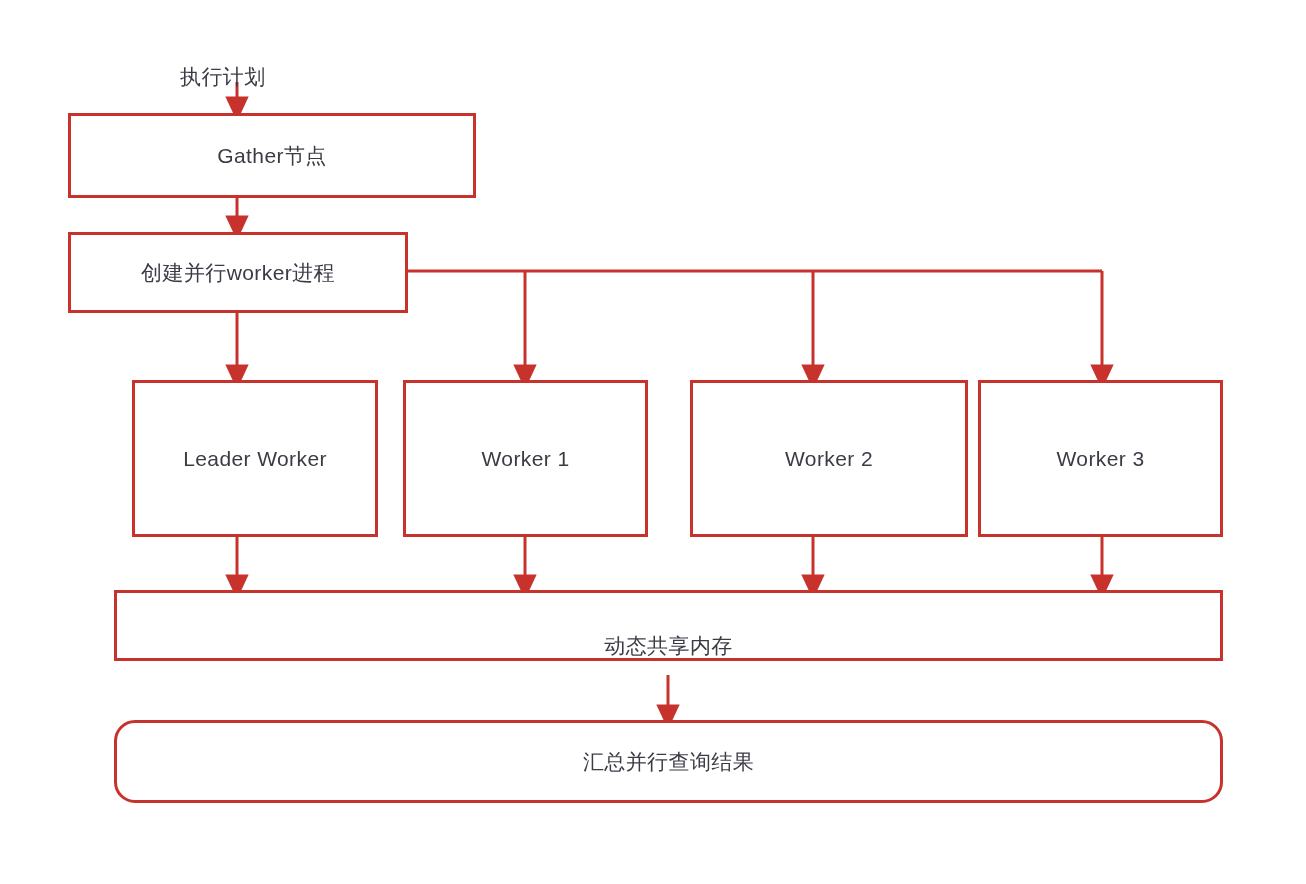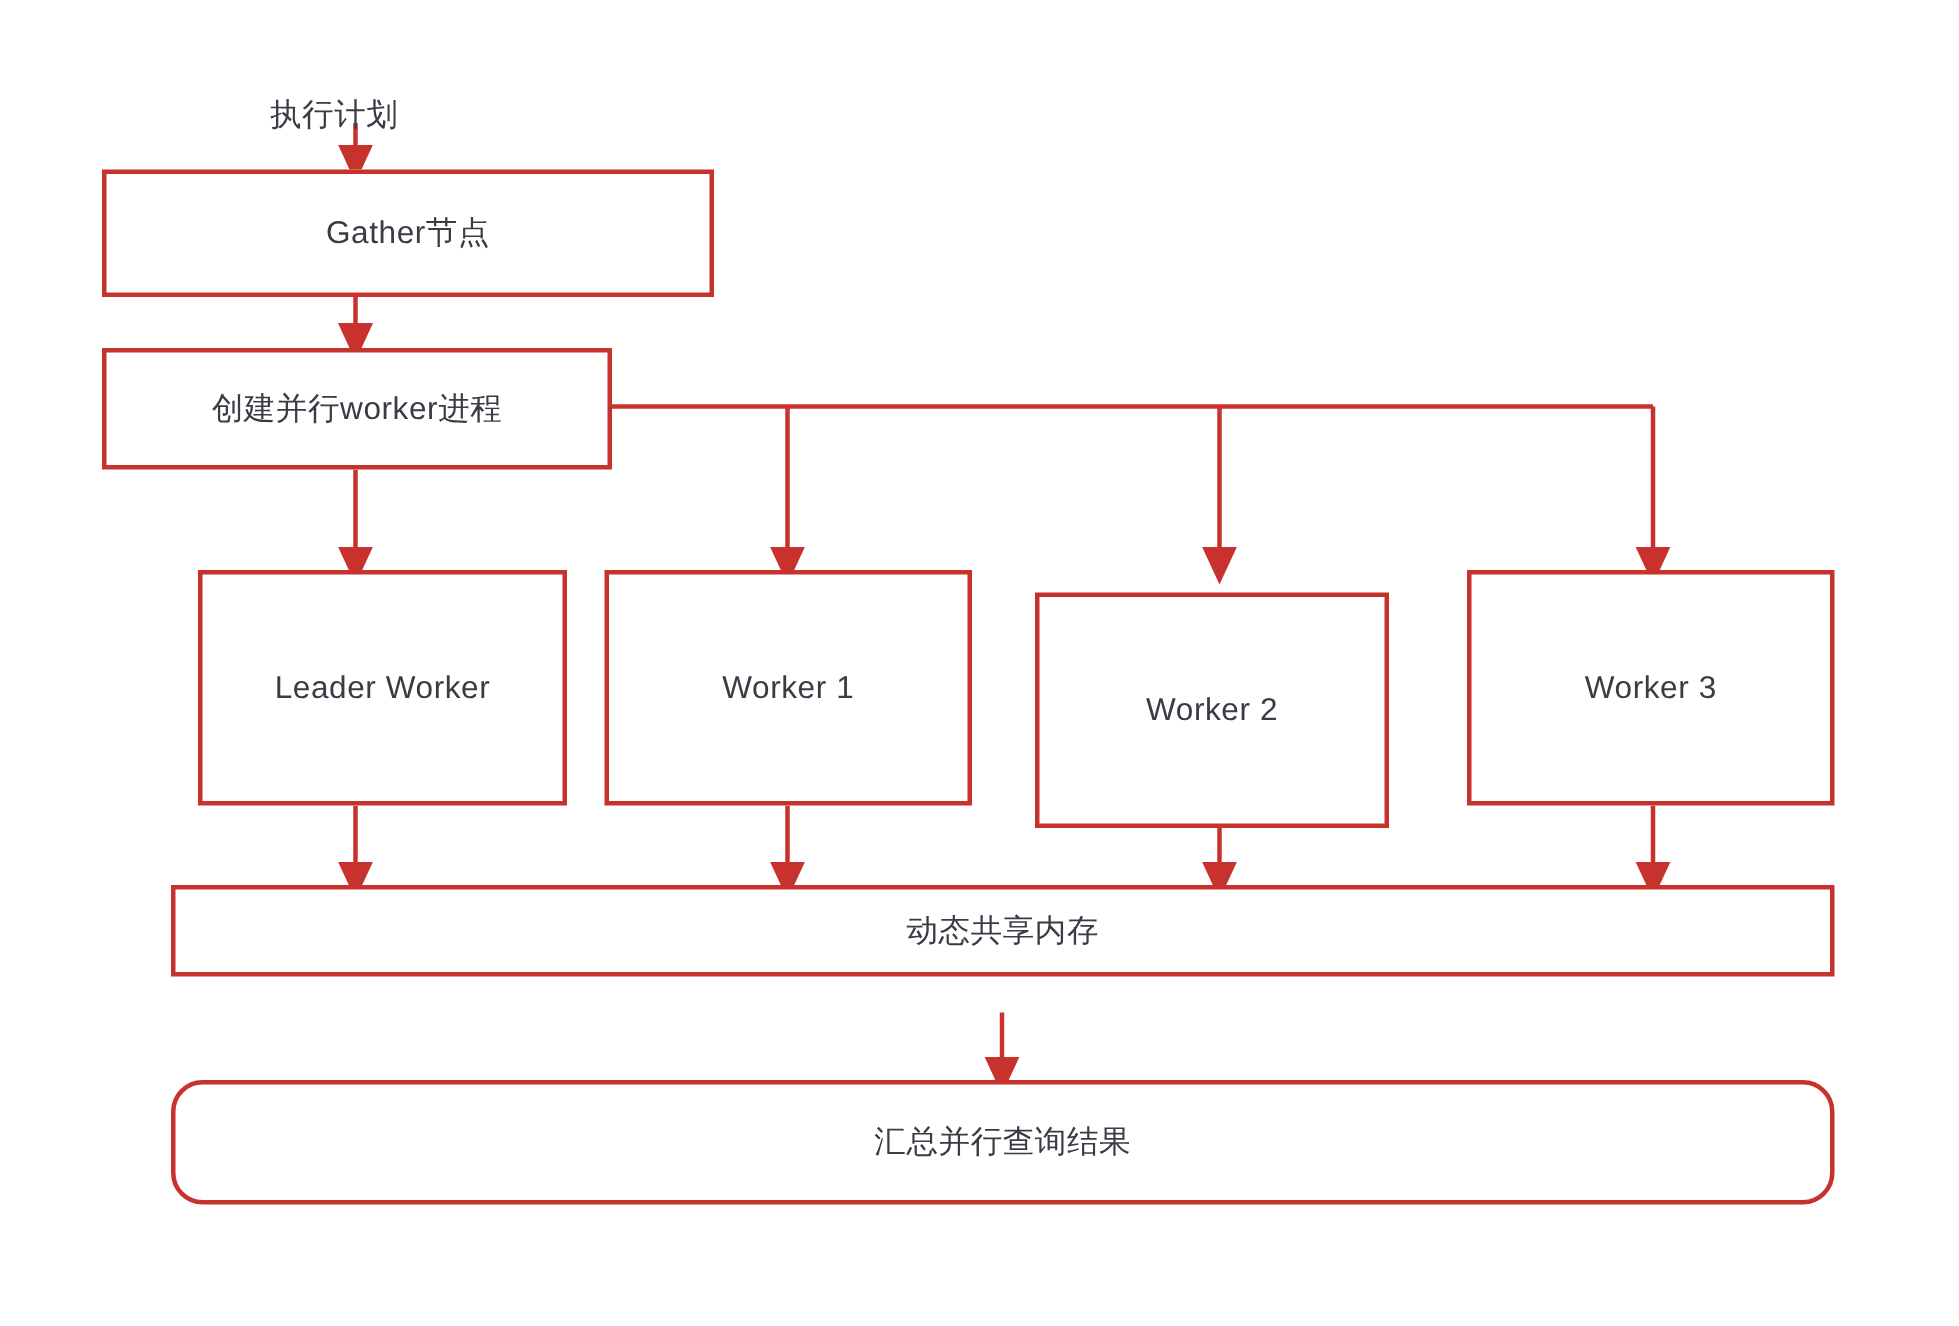--- a/index.html
+++ b/index.html
@@ -116,7 +116,7 @@
     <span class="node-label">Worker 1</span>
   </div>
 
-  <div class="node-box" style="left:690px; top:380px; width:236px; height:157px;margin-top:15px;">
+  <div class="node-box" style="left:690px; top:380px; width:278px; height:157px;">
     <span class="node-label">Worker 2</span>
   </div>
 

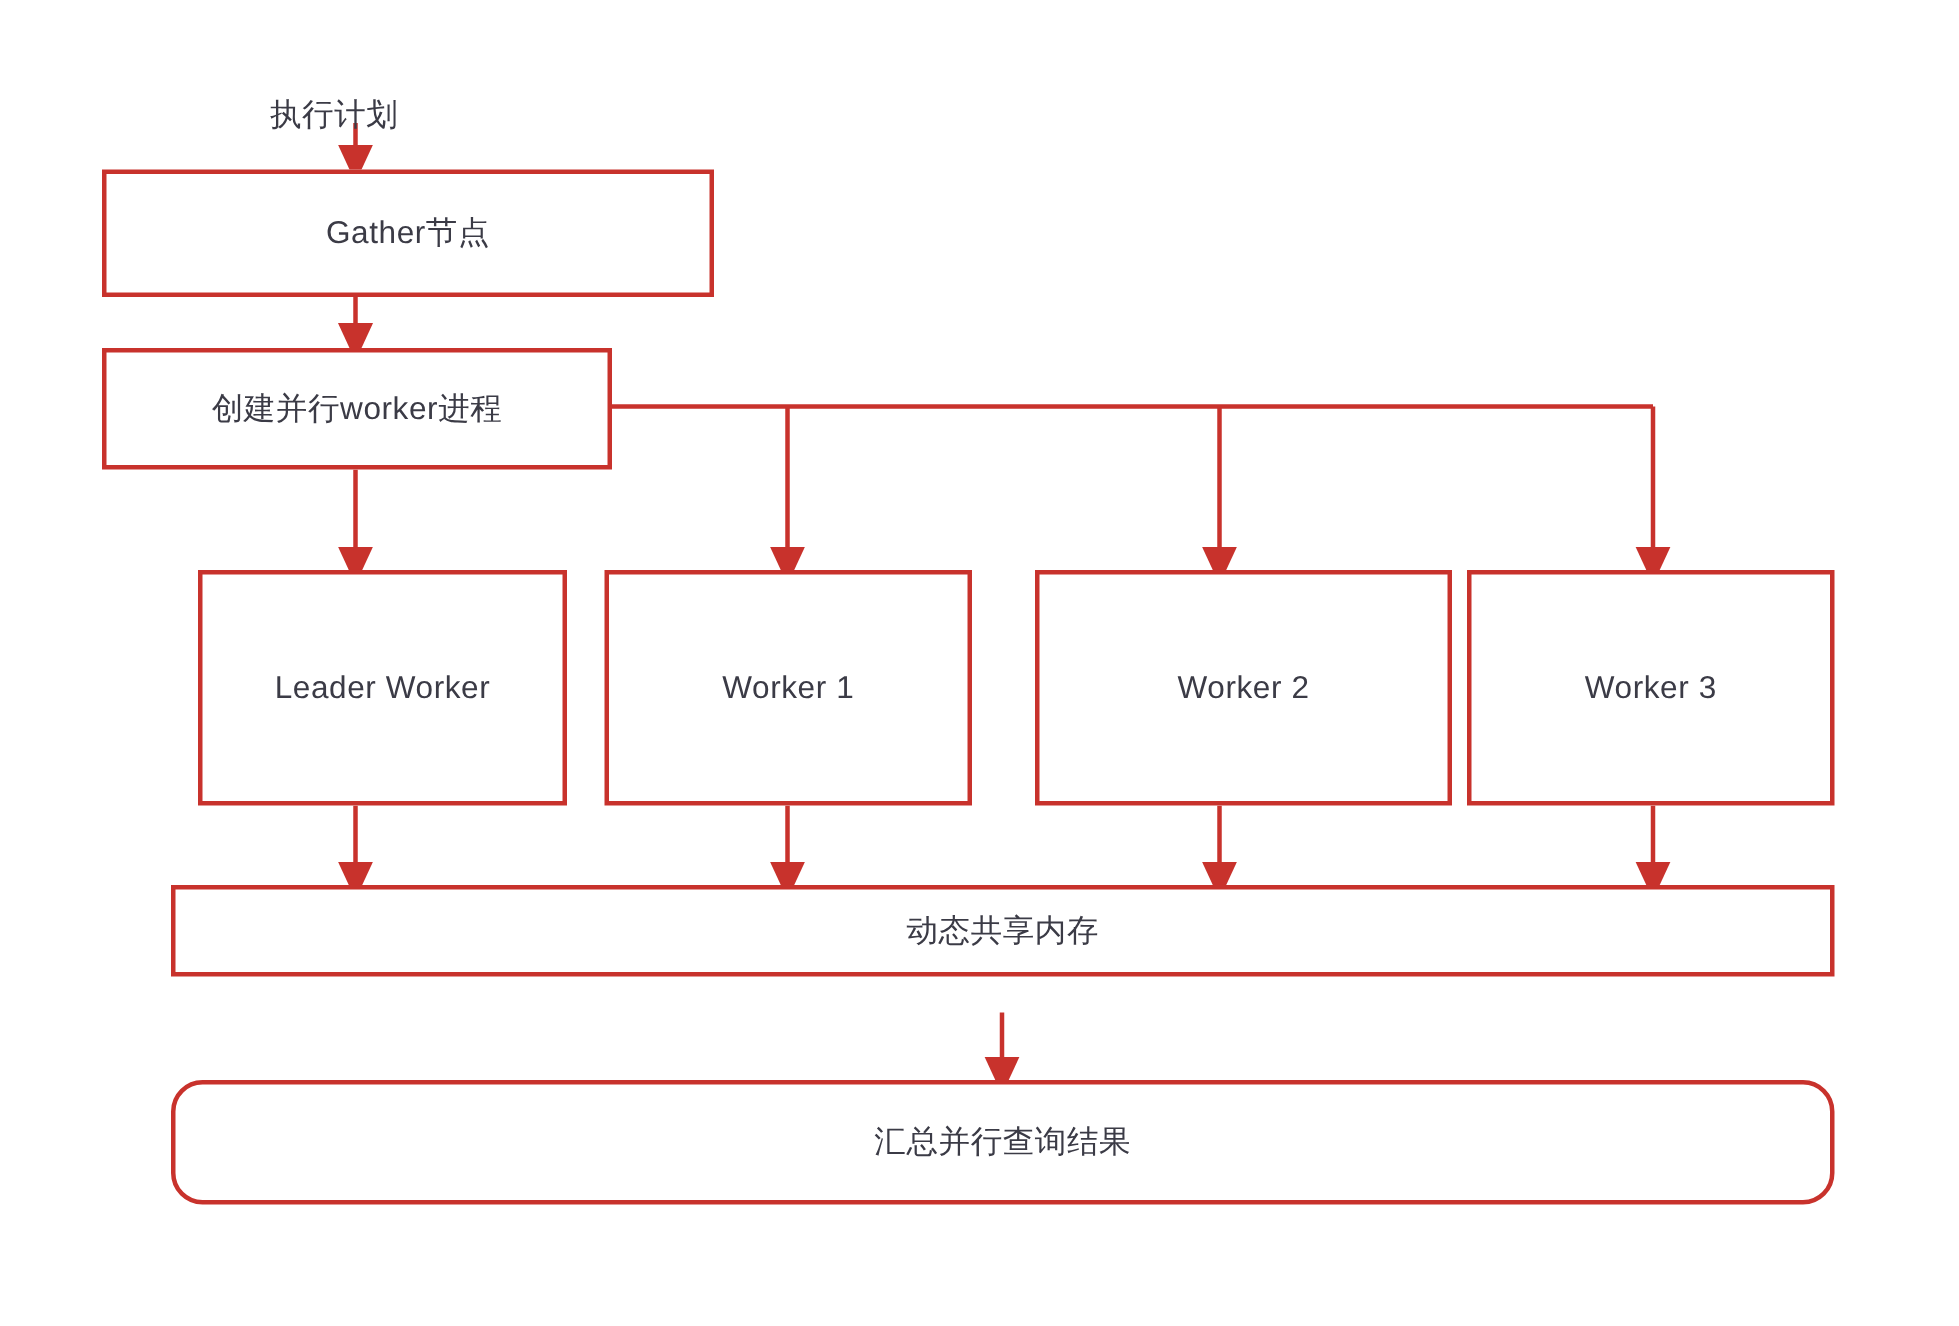--- a/index.html
+++ b/index.html
@@ -124,7 +124,7 @@
     <span class="node-label">Worker 3</span>
   </div>
 
-  <div class="node-box" style="left:114px; top:590px; width:1109px; height:61px;">
+  <div class="node-box" style="left:114px; top:590px; width:1109px; height:71px;align-items:flex-end;">
     <span class="node-label">动态共享内存</span>
   </div>
 

